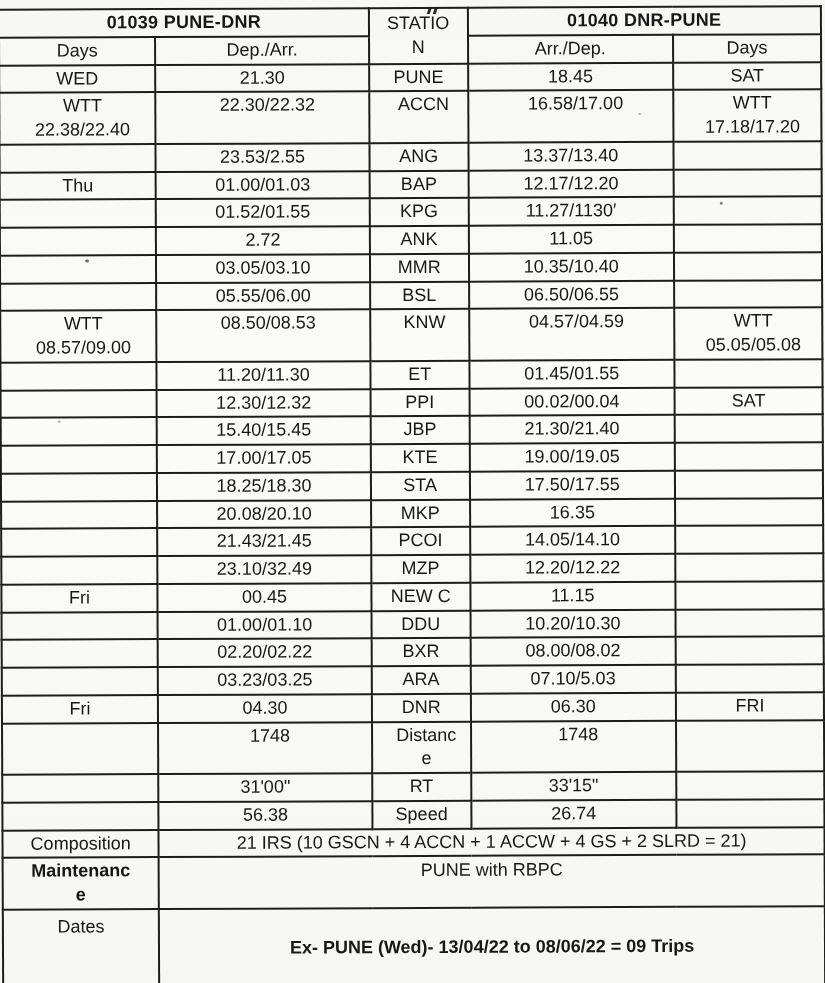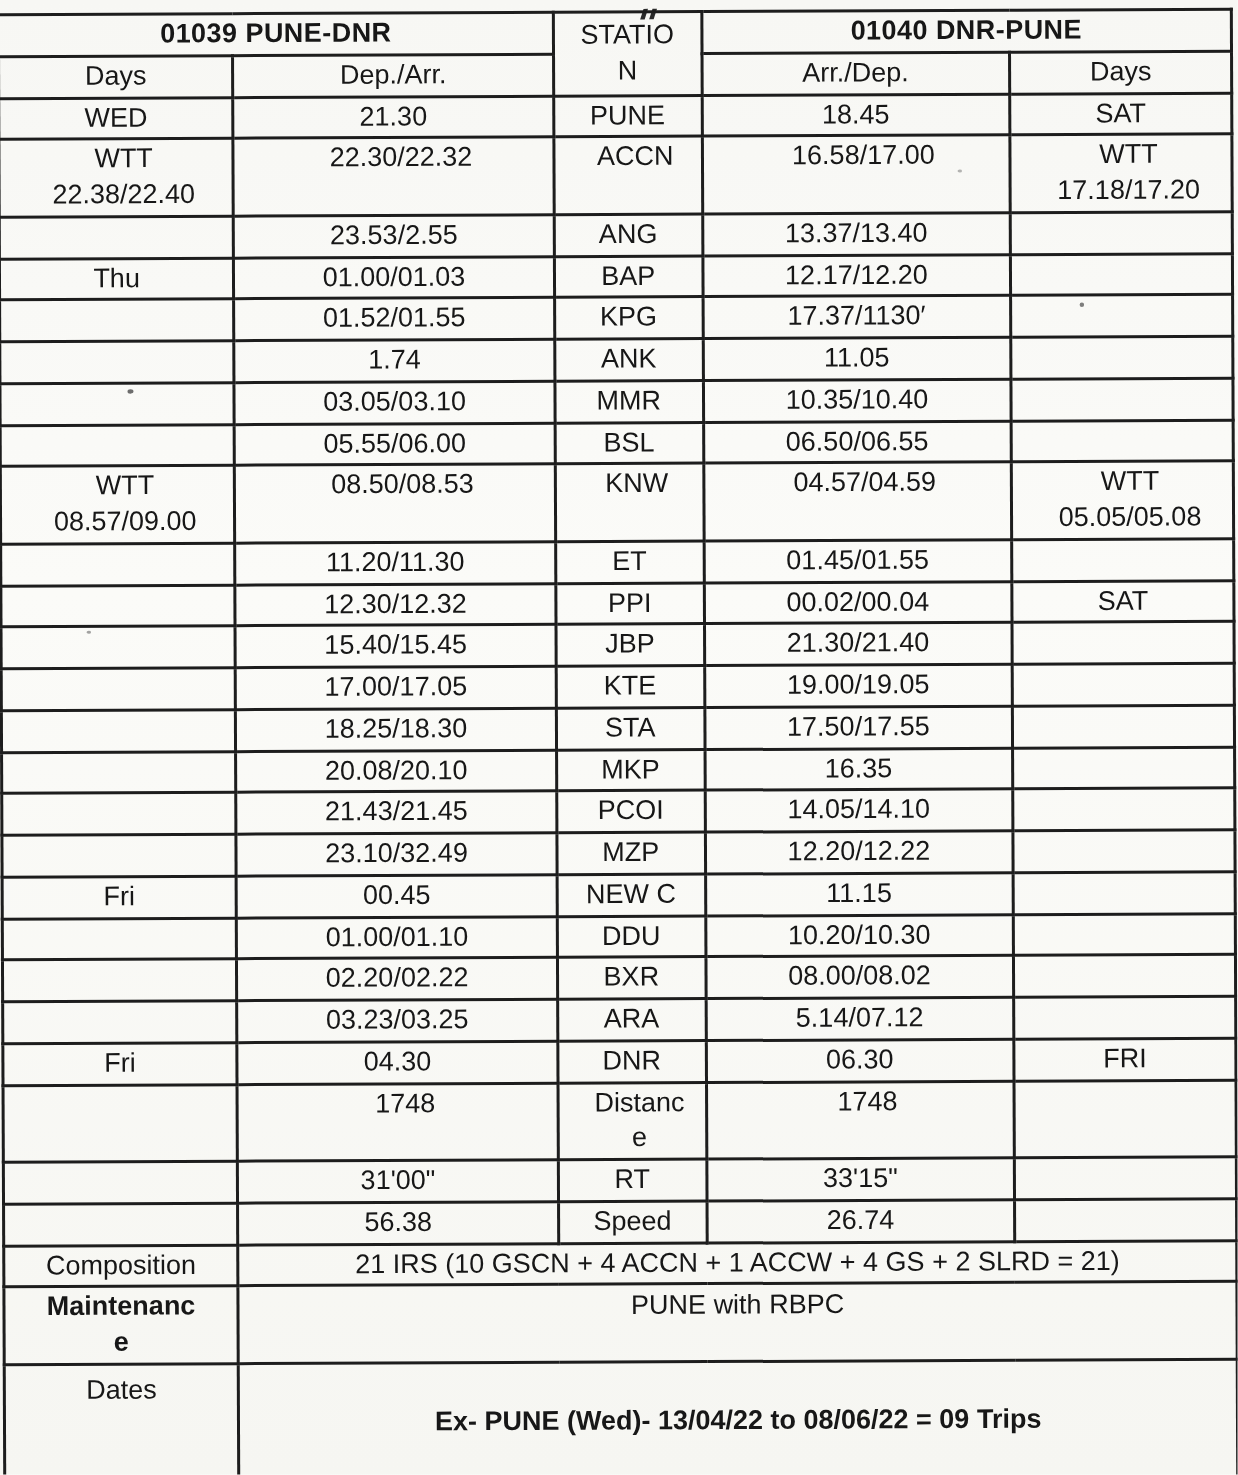--- a/index.html
+++ b/index.html
@@ -150,7 +150,7 @@
       <td></td>
       <td>01.52/01.55</td>
       <td>KPG</td>
-      <td>17.37/1130′</td>
+      <td>11.27/1130′</td>
       <td></td>
     </tr>
         <tr>

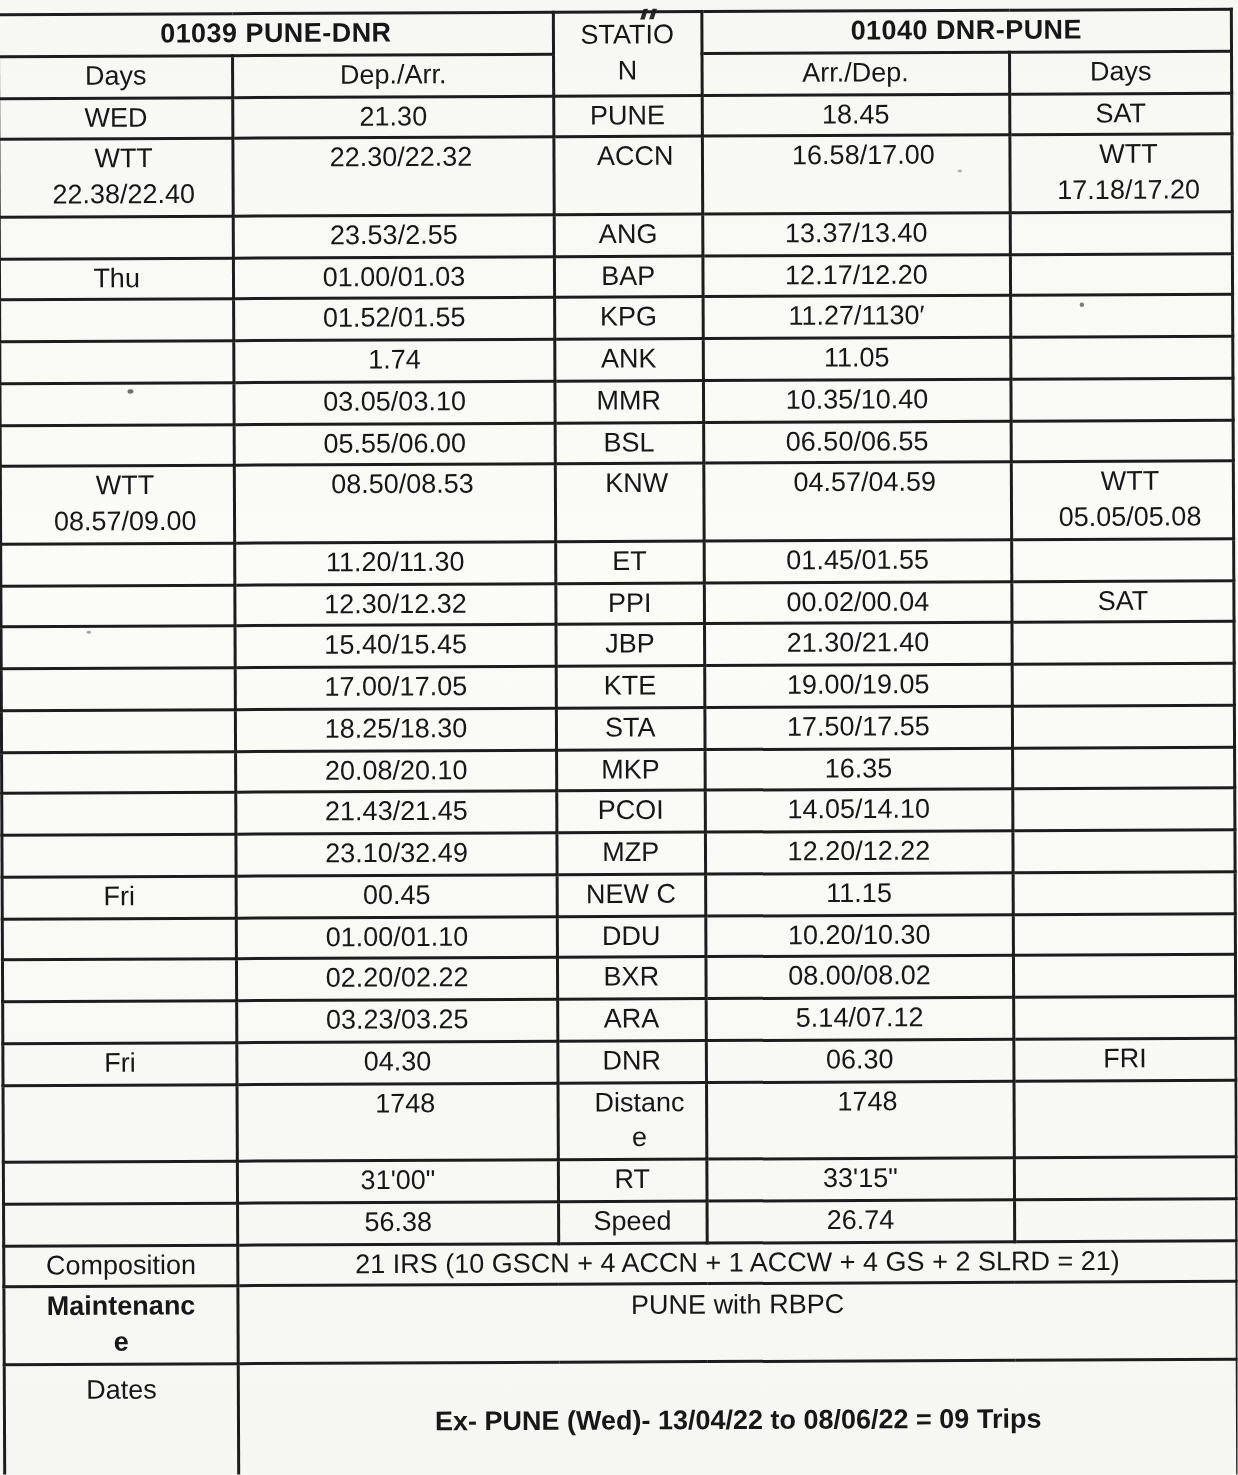--- a/index.html
+++ b/index.html
@@ -155,7 +155,7 @@
     </tr>
         <tr>
       <td></td>
-      <td>1.74</td>
+      <td>2.72</td>
       <td>ANK</td>
       <td>11.05</td>
       <td></td>

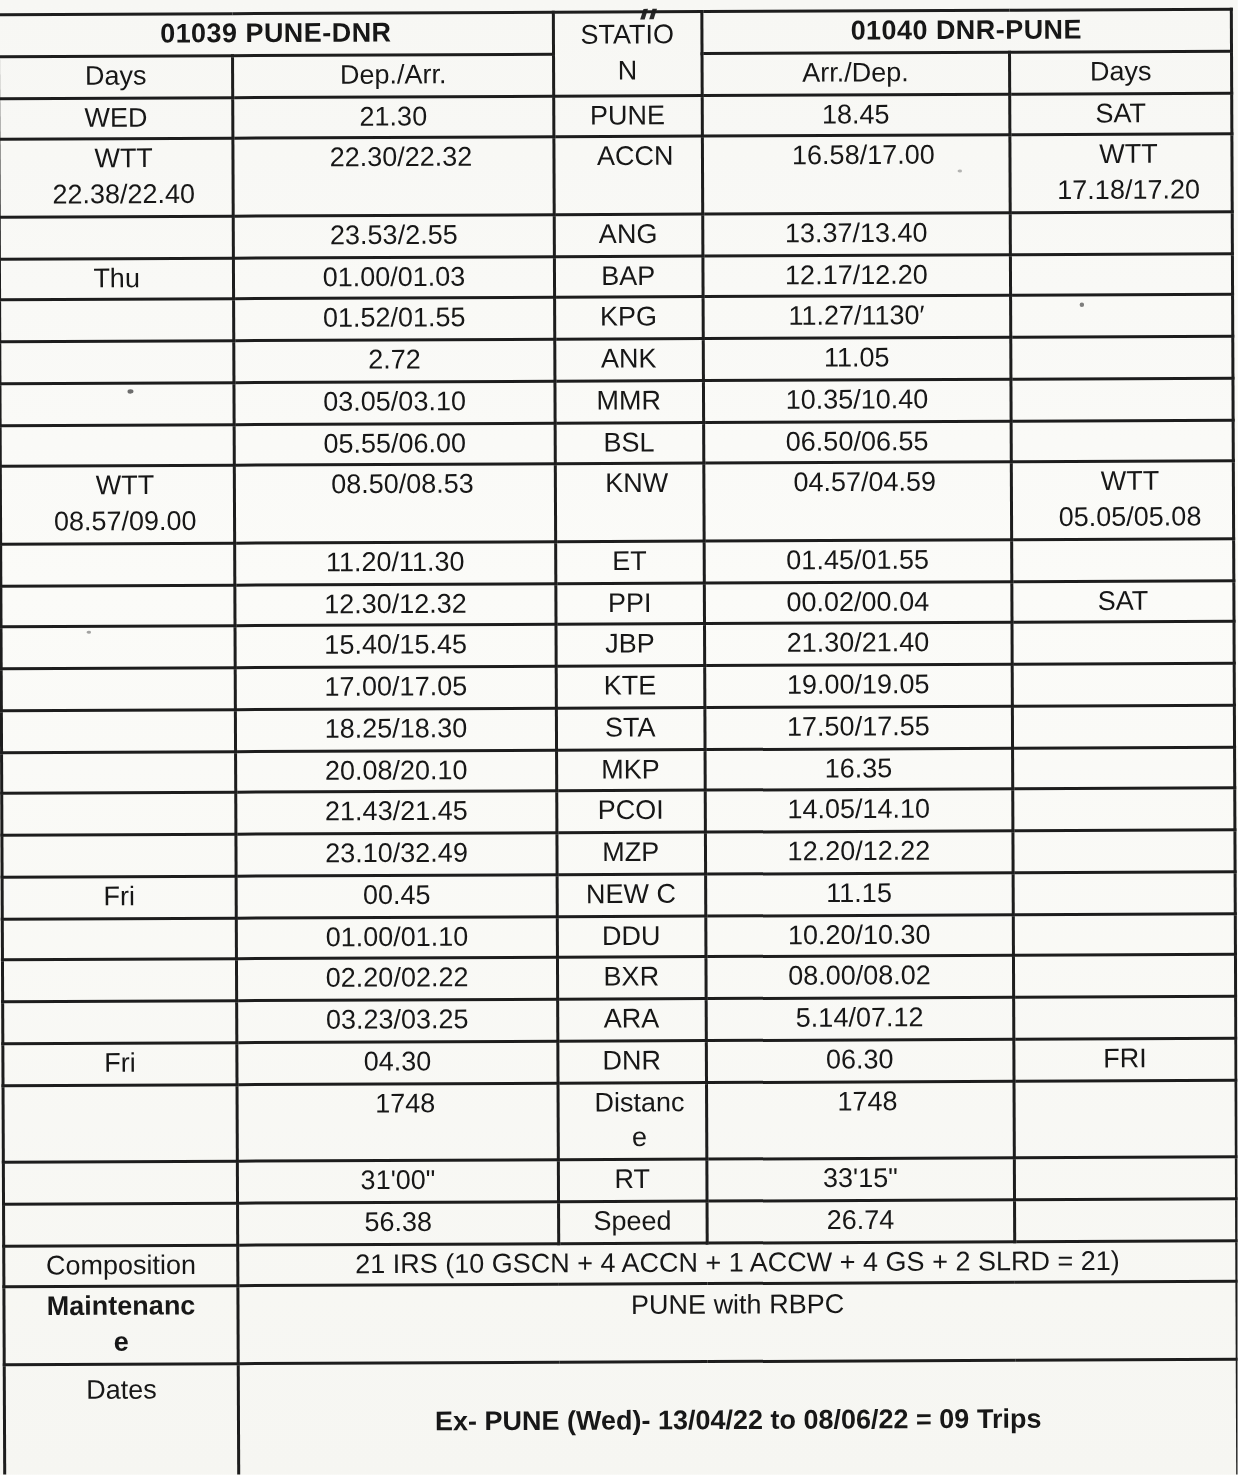--- a/index.html
+++ b/index.html
@@ -264,7 +264,7 @@
       <td></td>
       <td>03.23/03.25</td>
       <td>ARA</td>
-      <td>5.14/07.12</td>
+      <td>07.10/5.03</td>
       <td></td>
     </tr>
         <tr>

